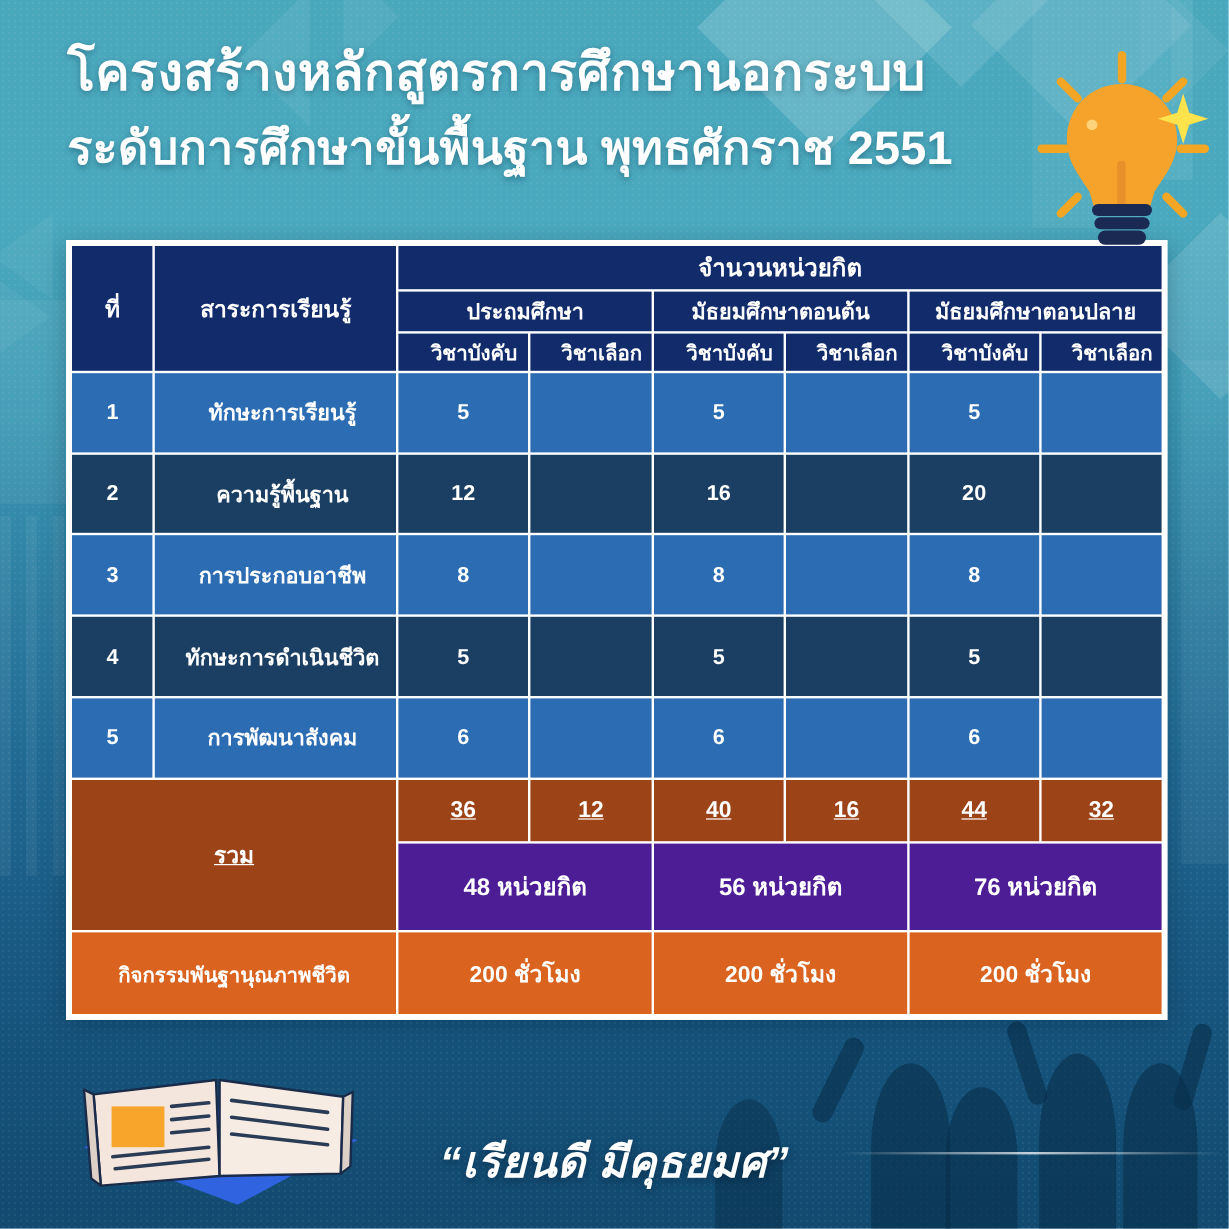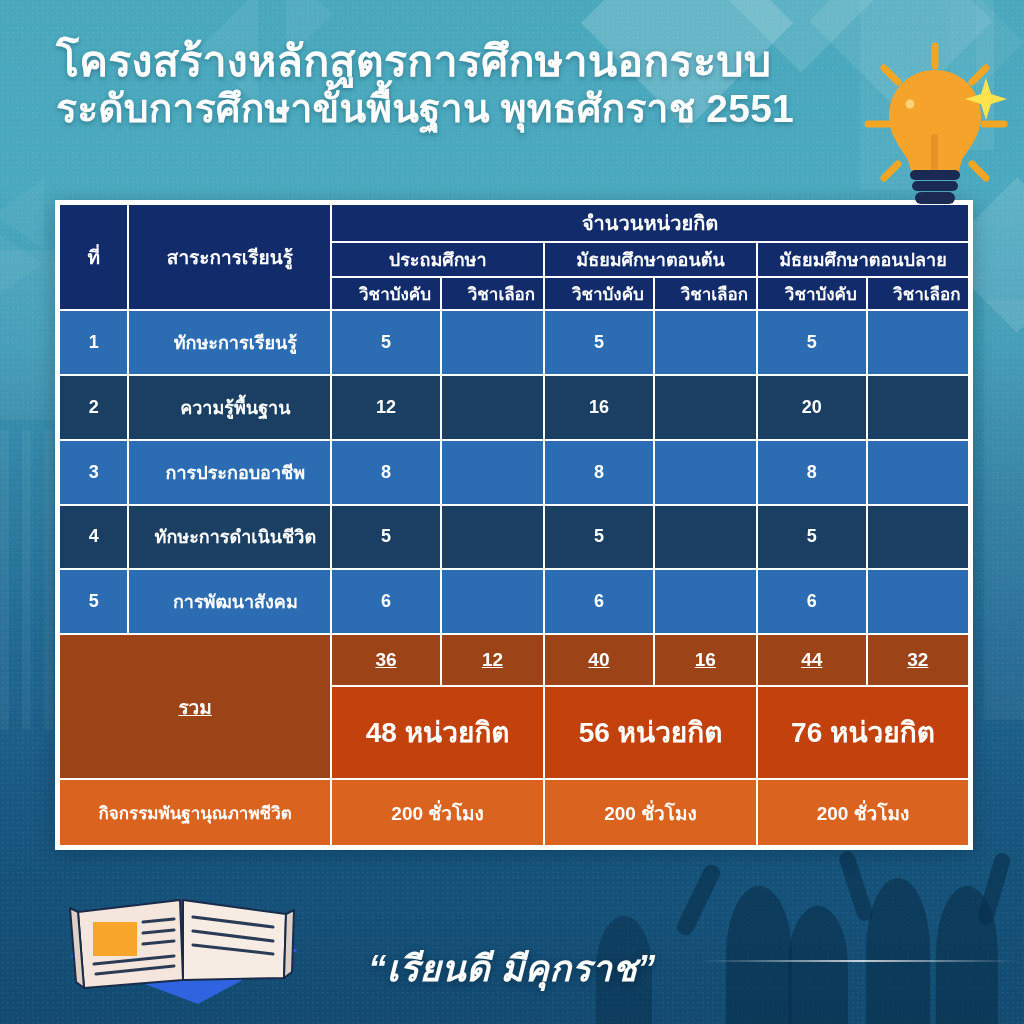--- a/index.html
+++ b/index.html
@@ -70,7 +70,7 @@
     text-shadow: 0 2px 5px rgba(0,40,60,.35);
   }
   .title-line.l1 { font-size: 43px; }
-  .title-line.l2 { font-size: 39px; margin-top: 4px; }
+  .title-line.l2 { font-size: 39px; margin-top: 20px; }
 
   
   .bulb-wrap { position: absolute; left: 862px; top: 42px; width: 150px; height: 170px; z-index: 6; }

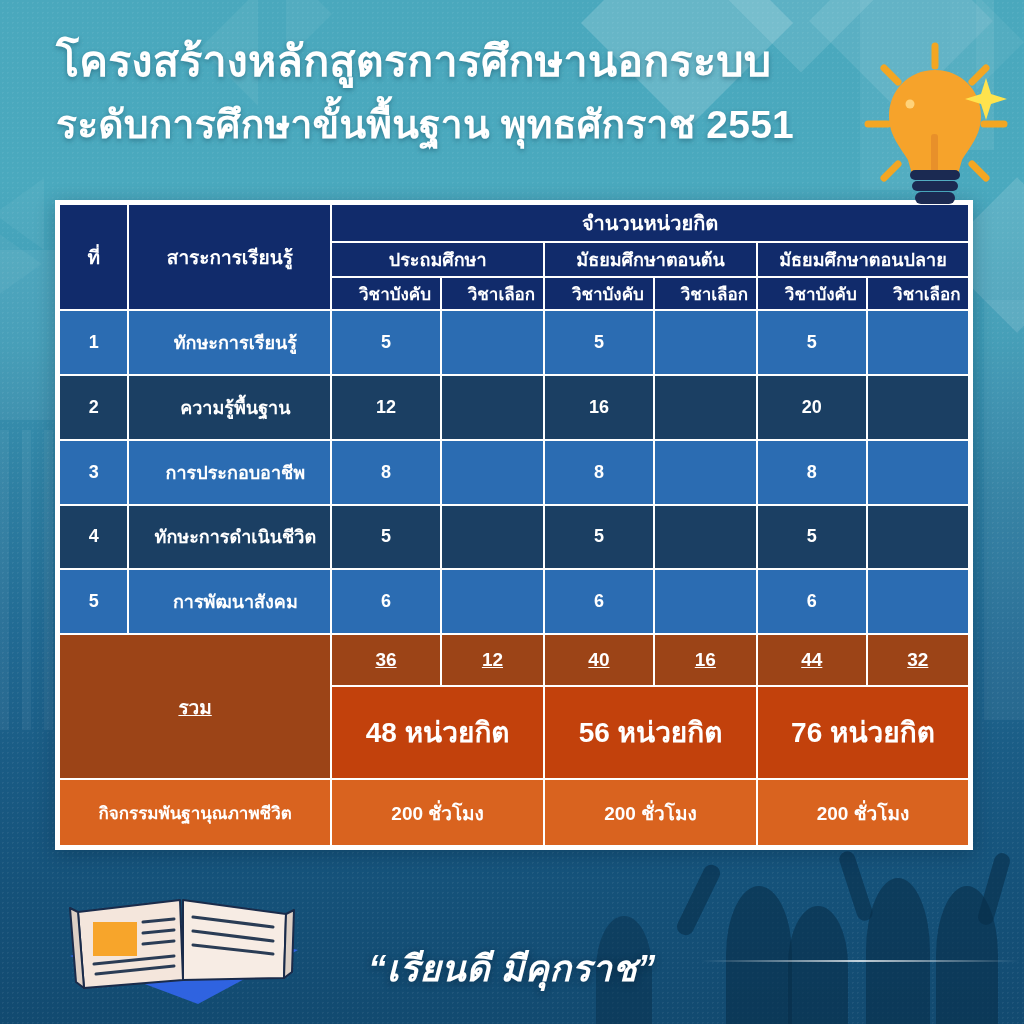--- a/index.html
+++ b/index.html
@@ -108,7 +108,7 @@
   .r-name { text-align: left; padding-left: 14px !important; font-weight: 600; }
   .num { font-size: 19px; }
   .sum-dark  { background: #9c4417; font-size: 19px; text-decoration: underline; }
-  .sum-total { background: #c2410c; font-size: 28px; }
+  .sum-total { background: #4c1d95; font-size: 20px; }
   .act       { background: #d9631f; font-size: 19px; }
   .act.lbl   { font-size: 17px; }
 

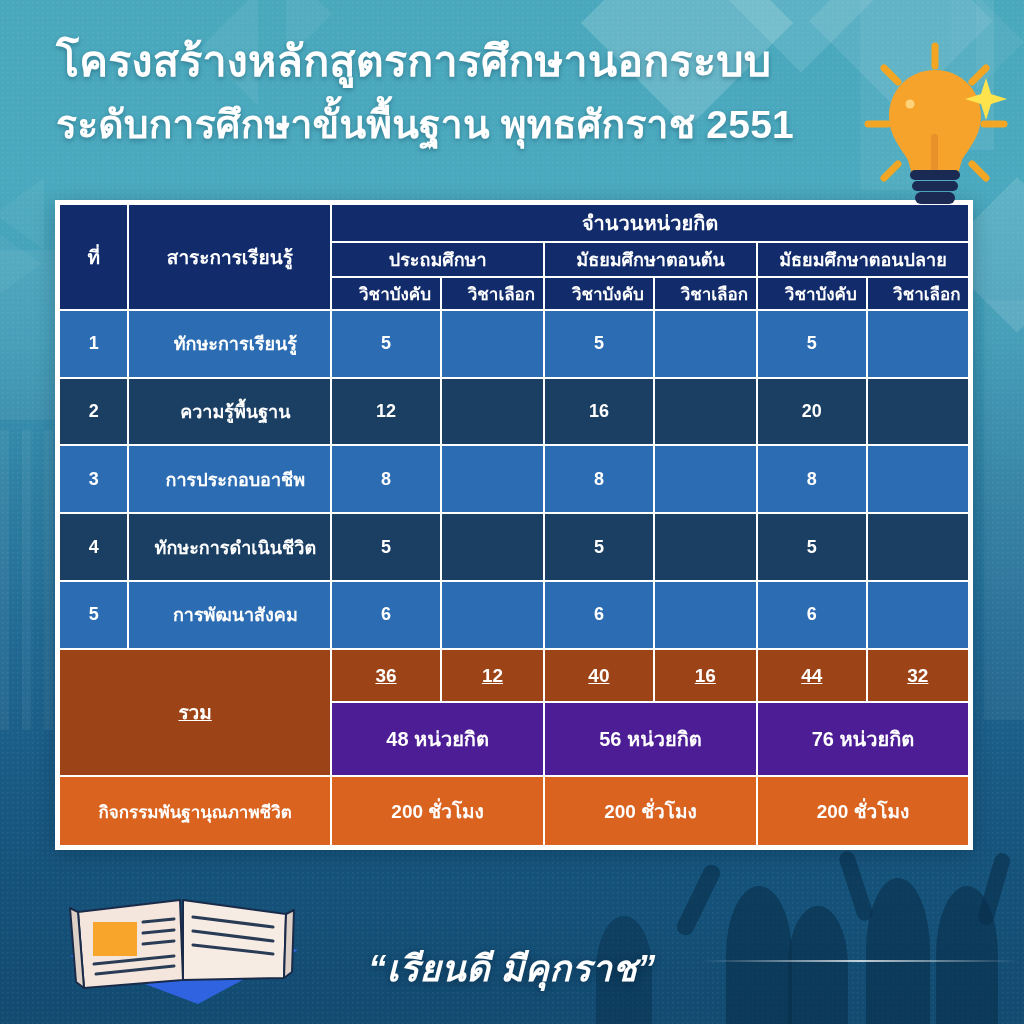--- a/index.html
+++ b/index.html
@@ -327,7 +327,7 @@
     </svg>
   </div>
 
-  <div class="slogan">“เรียนดี มีคุกราช”</div>
+  <div class="slogan">“เรียนดี มีคุธยมศ”</div>
 
 </div>
 

